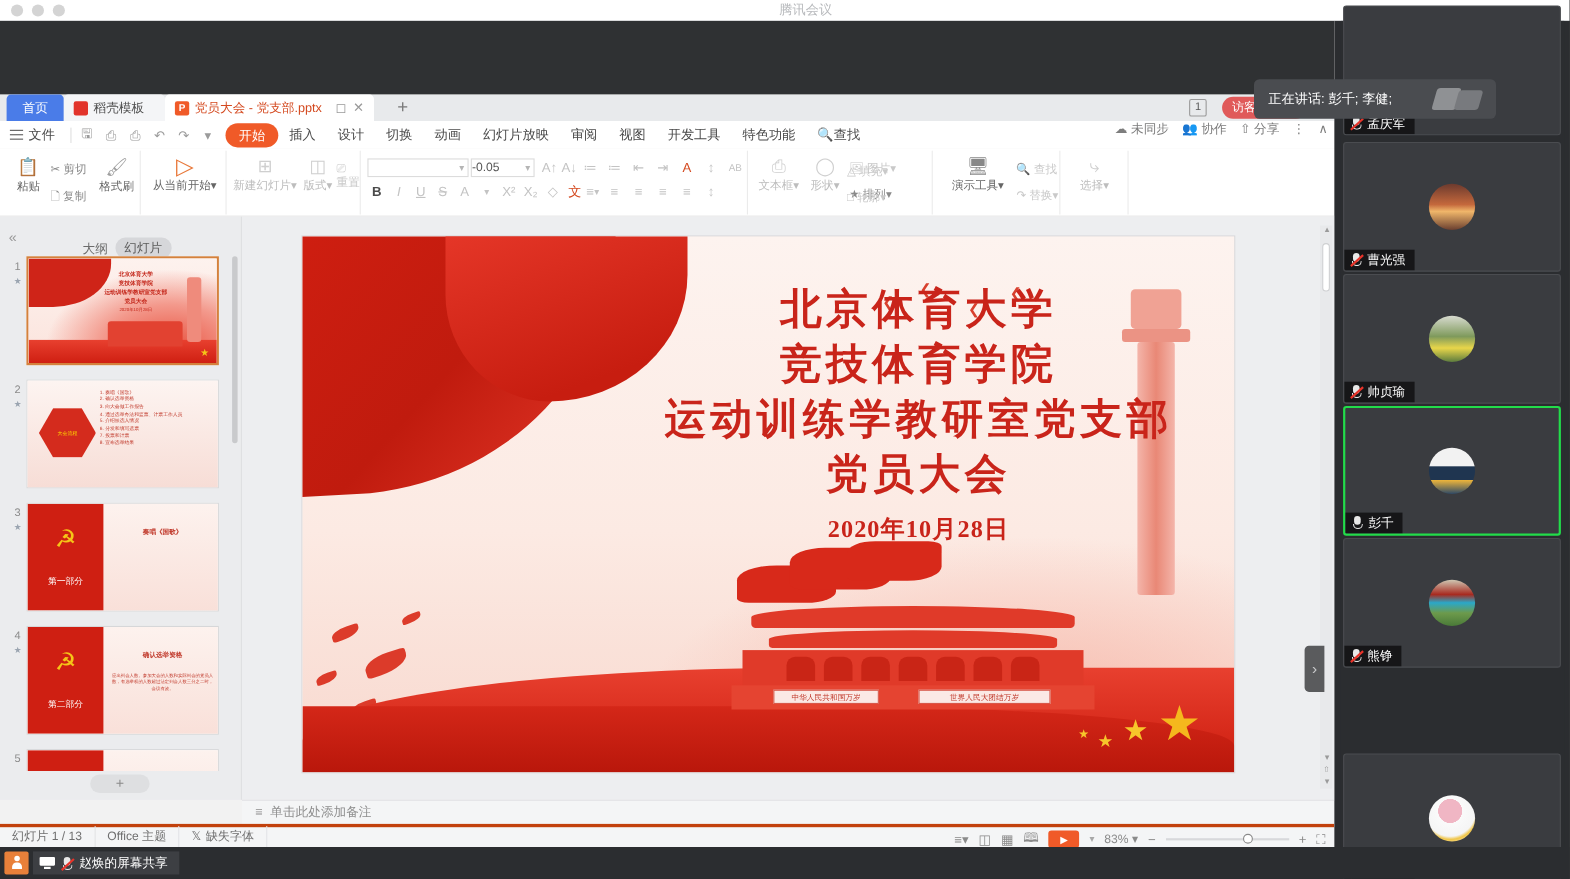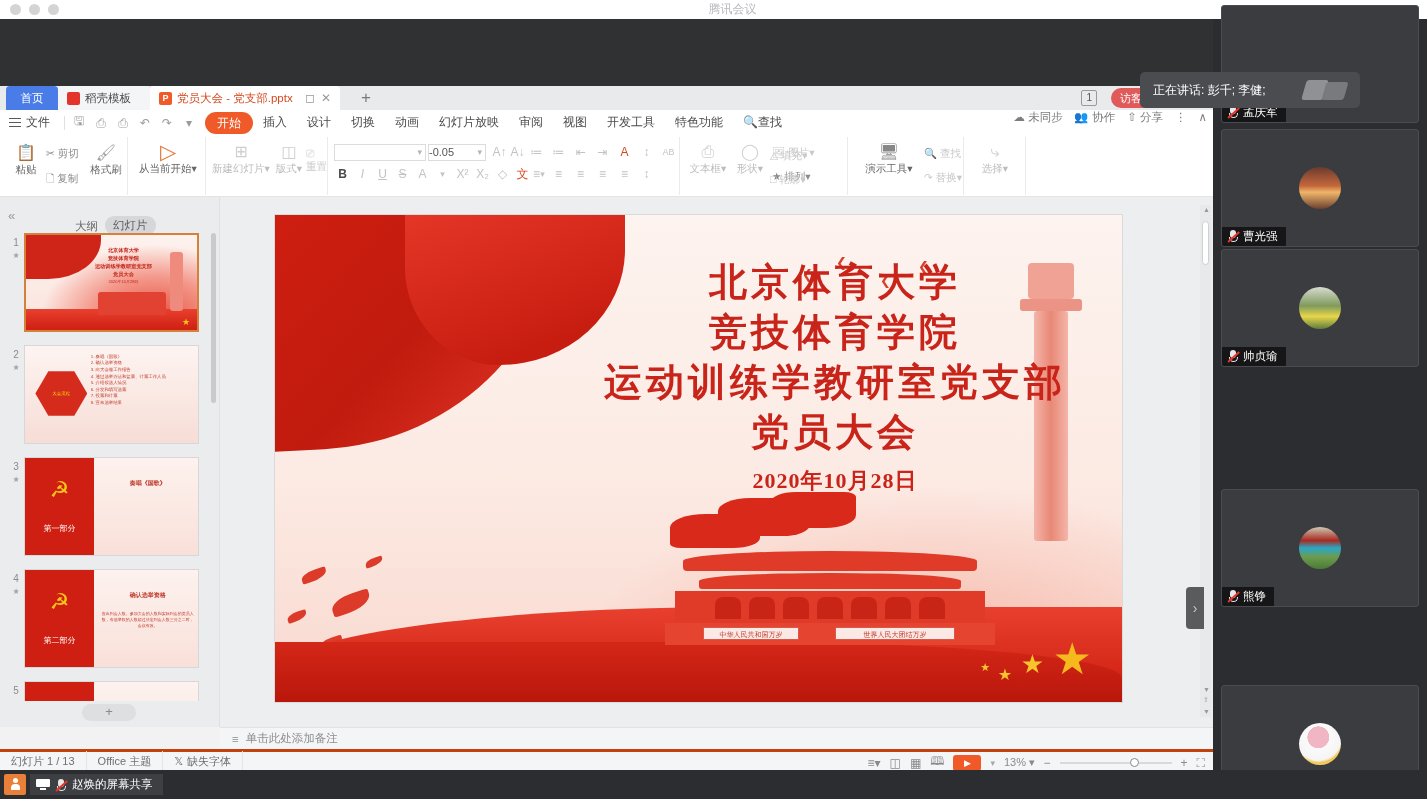--- a/index.html
+++ b/index.html
@@ -731,6 +731,16 @@
       </div>
     </div>
 
+    <div class="vtile active" style="top:350px;">
+      <div class="vavatar" style="background:linear-gradient(#f2f2f2 0%,#f2f2f2 40%,#1f3550 41%,#1f3550 70%,#e8b23c 71%,#2f4a66 100%);"></div>
+      <div class="vname">
+        <span class="micon">
+          <span class="micbody"></span>
+            <span class="micbase"></span>
+        </span>
+        <span>彭千</span>
+      </div>
+    </div>
 
     <div class="vtile" style="top:470px;">
       <div class="vavatar" style="background:linear-gradient(#cfc8b4 0%,#a82a20 32%,#2aa8c8 50%,#6d9a4c 72%,#4a7a38 100%);"></div>

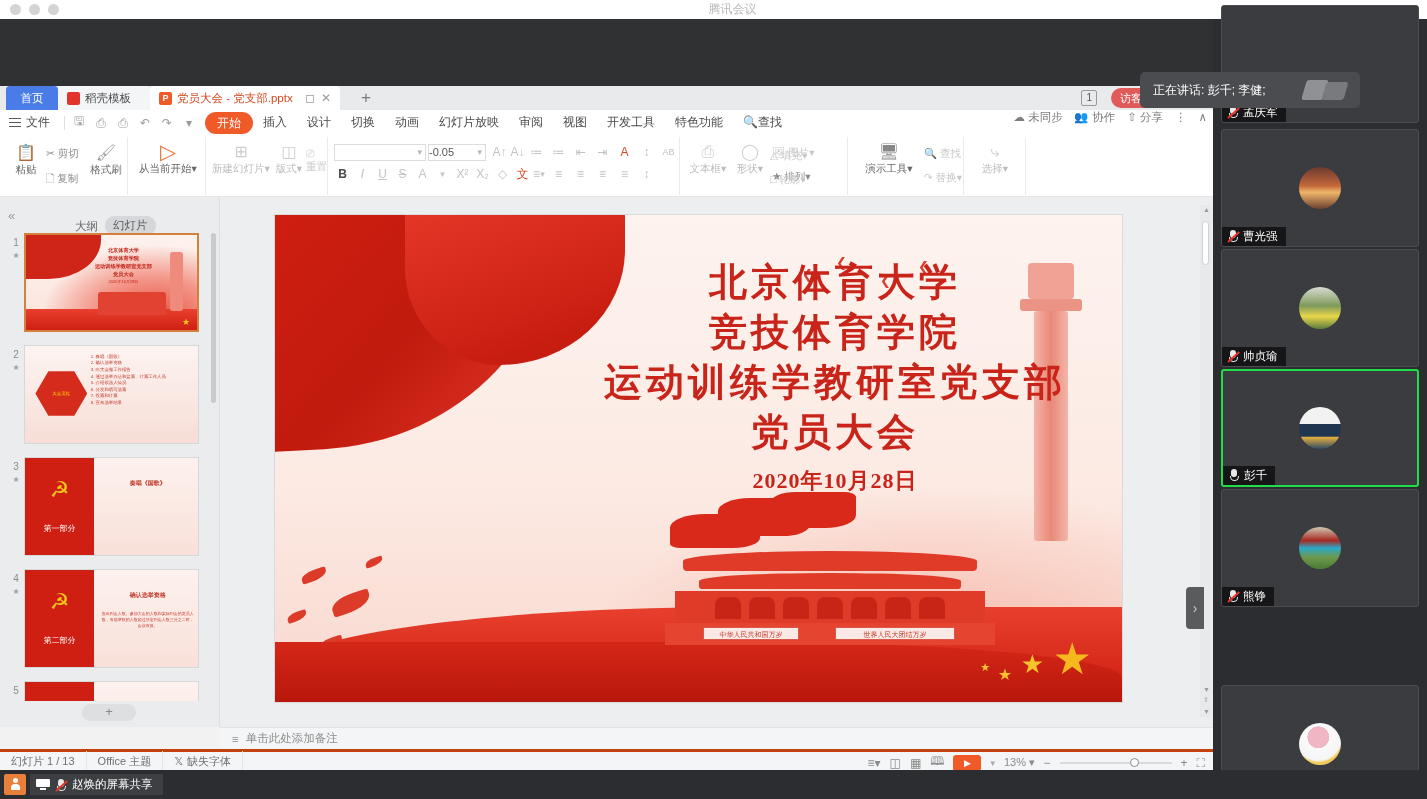--- a/index.html
+++ b/index.html
@@ -683,7 +683,7 @@
         <span>🕮</span>
         <span class="play-btn">▶</span>
         <span style="font-size:9px;color:#a8a8a8;">▾</span>
-        <span style="font-size:11px;"><span>13%</span> ▾</span>
+        <span style="font-size:11px;"><span>83%</span> ▾</span>
         <span>−</span>
         <span class="zoom-track">
           <span class="zoom-knob"></span>

